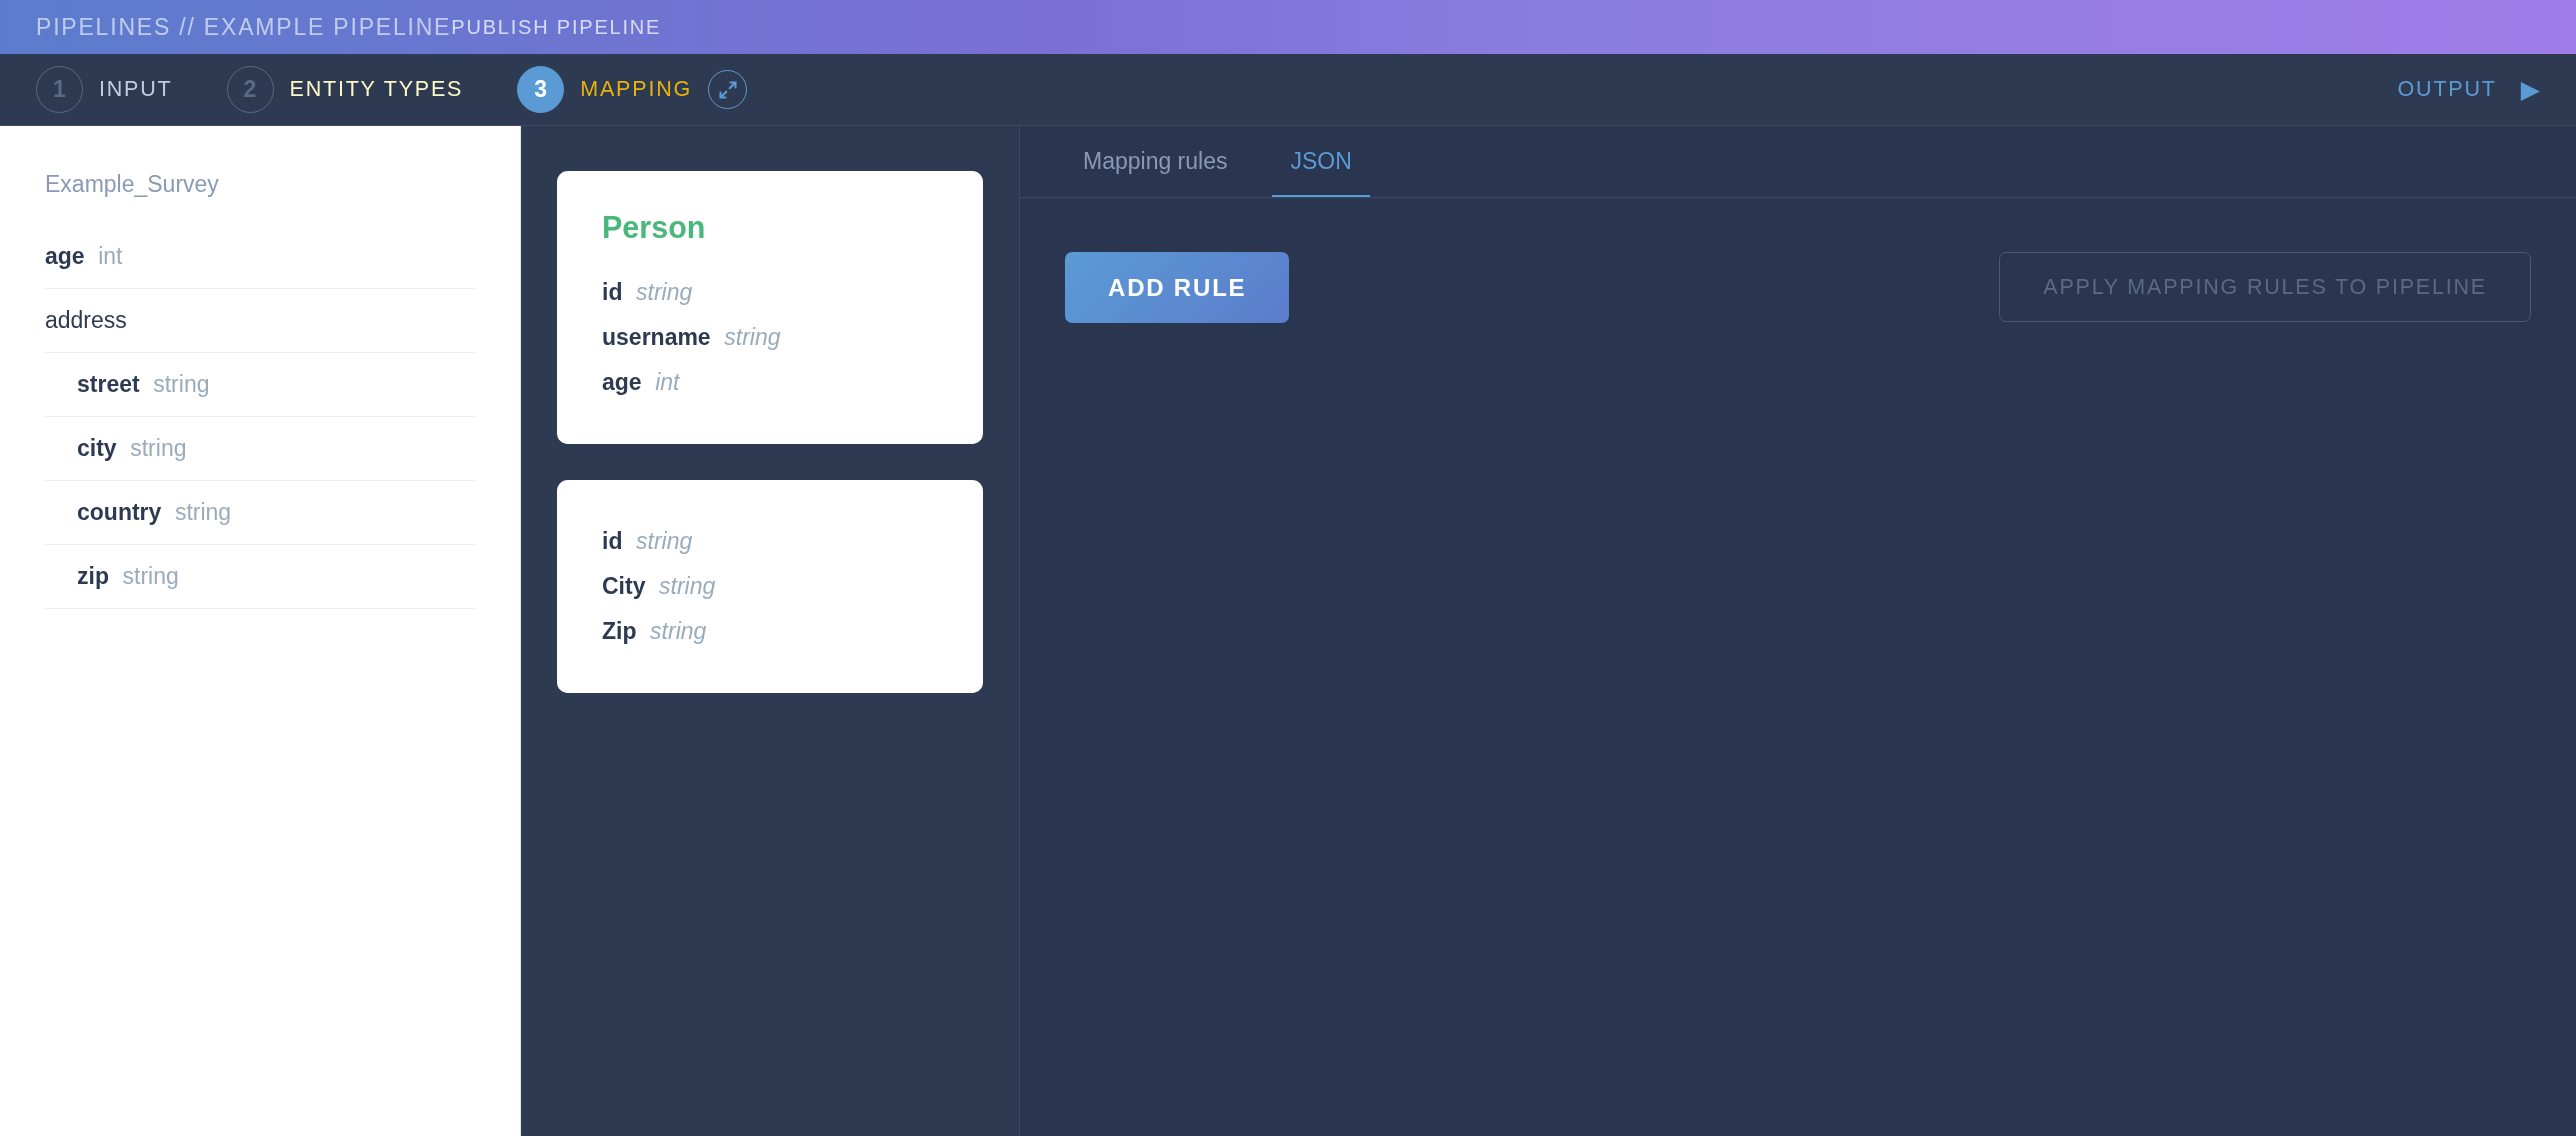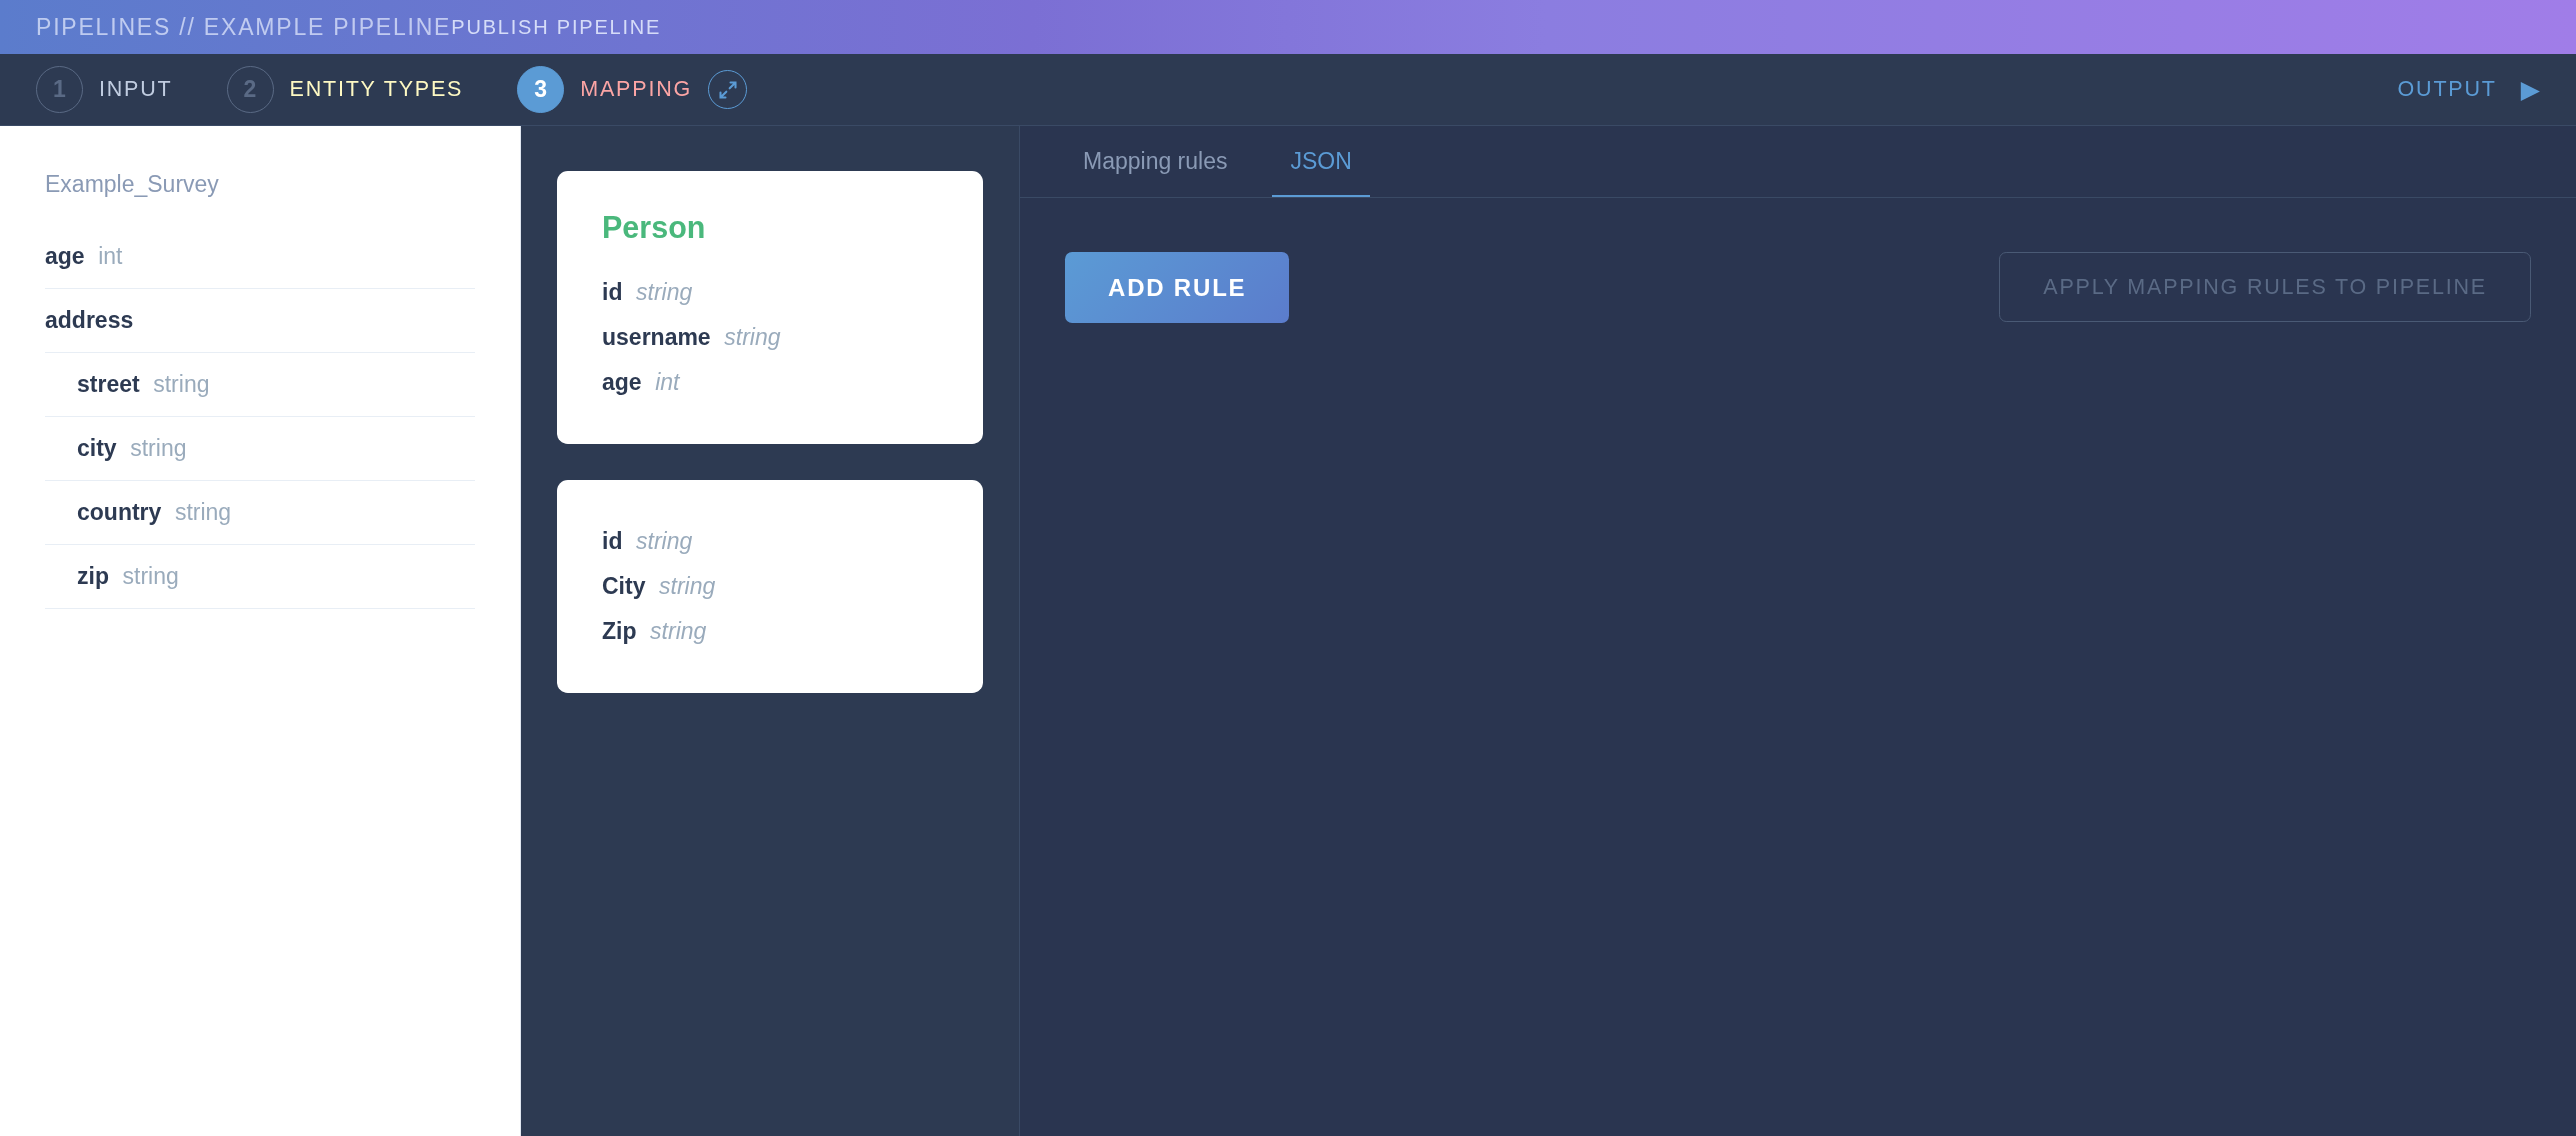--- a/index.html
+++ b/index.html
@@ -77,7 +77,7 @@
       text-transform: uppercase;
     }
     .step-label.inactive { color: #fef9c3; }
-    .step-label.active { color: #fca5a5; }
+    .step-label.active { color: #eab308; }
     .step-label.white { color: #c0cce0; }
 
     .output-btn {

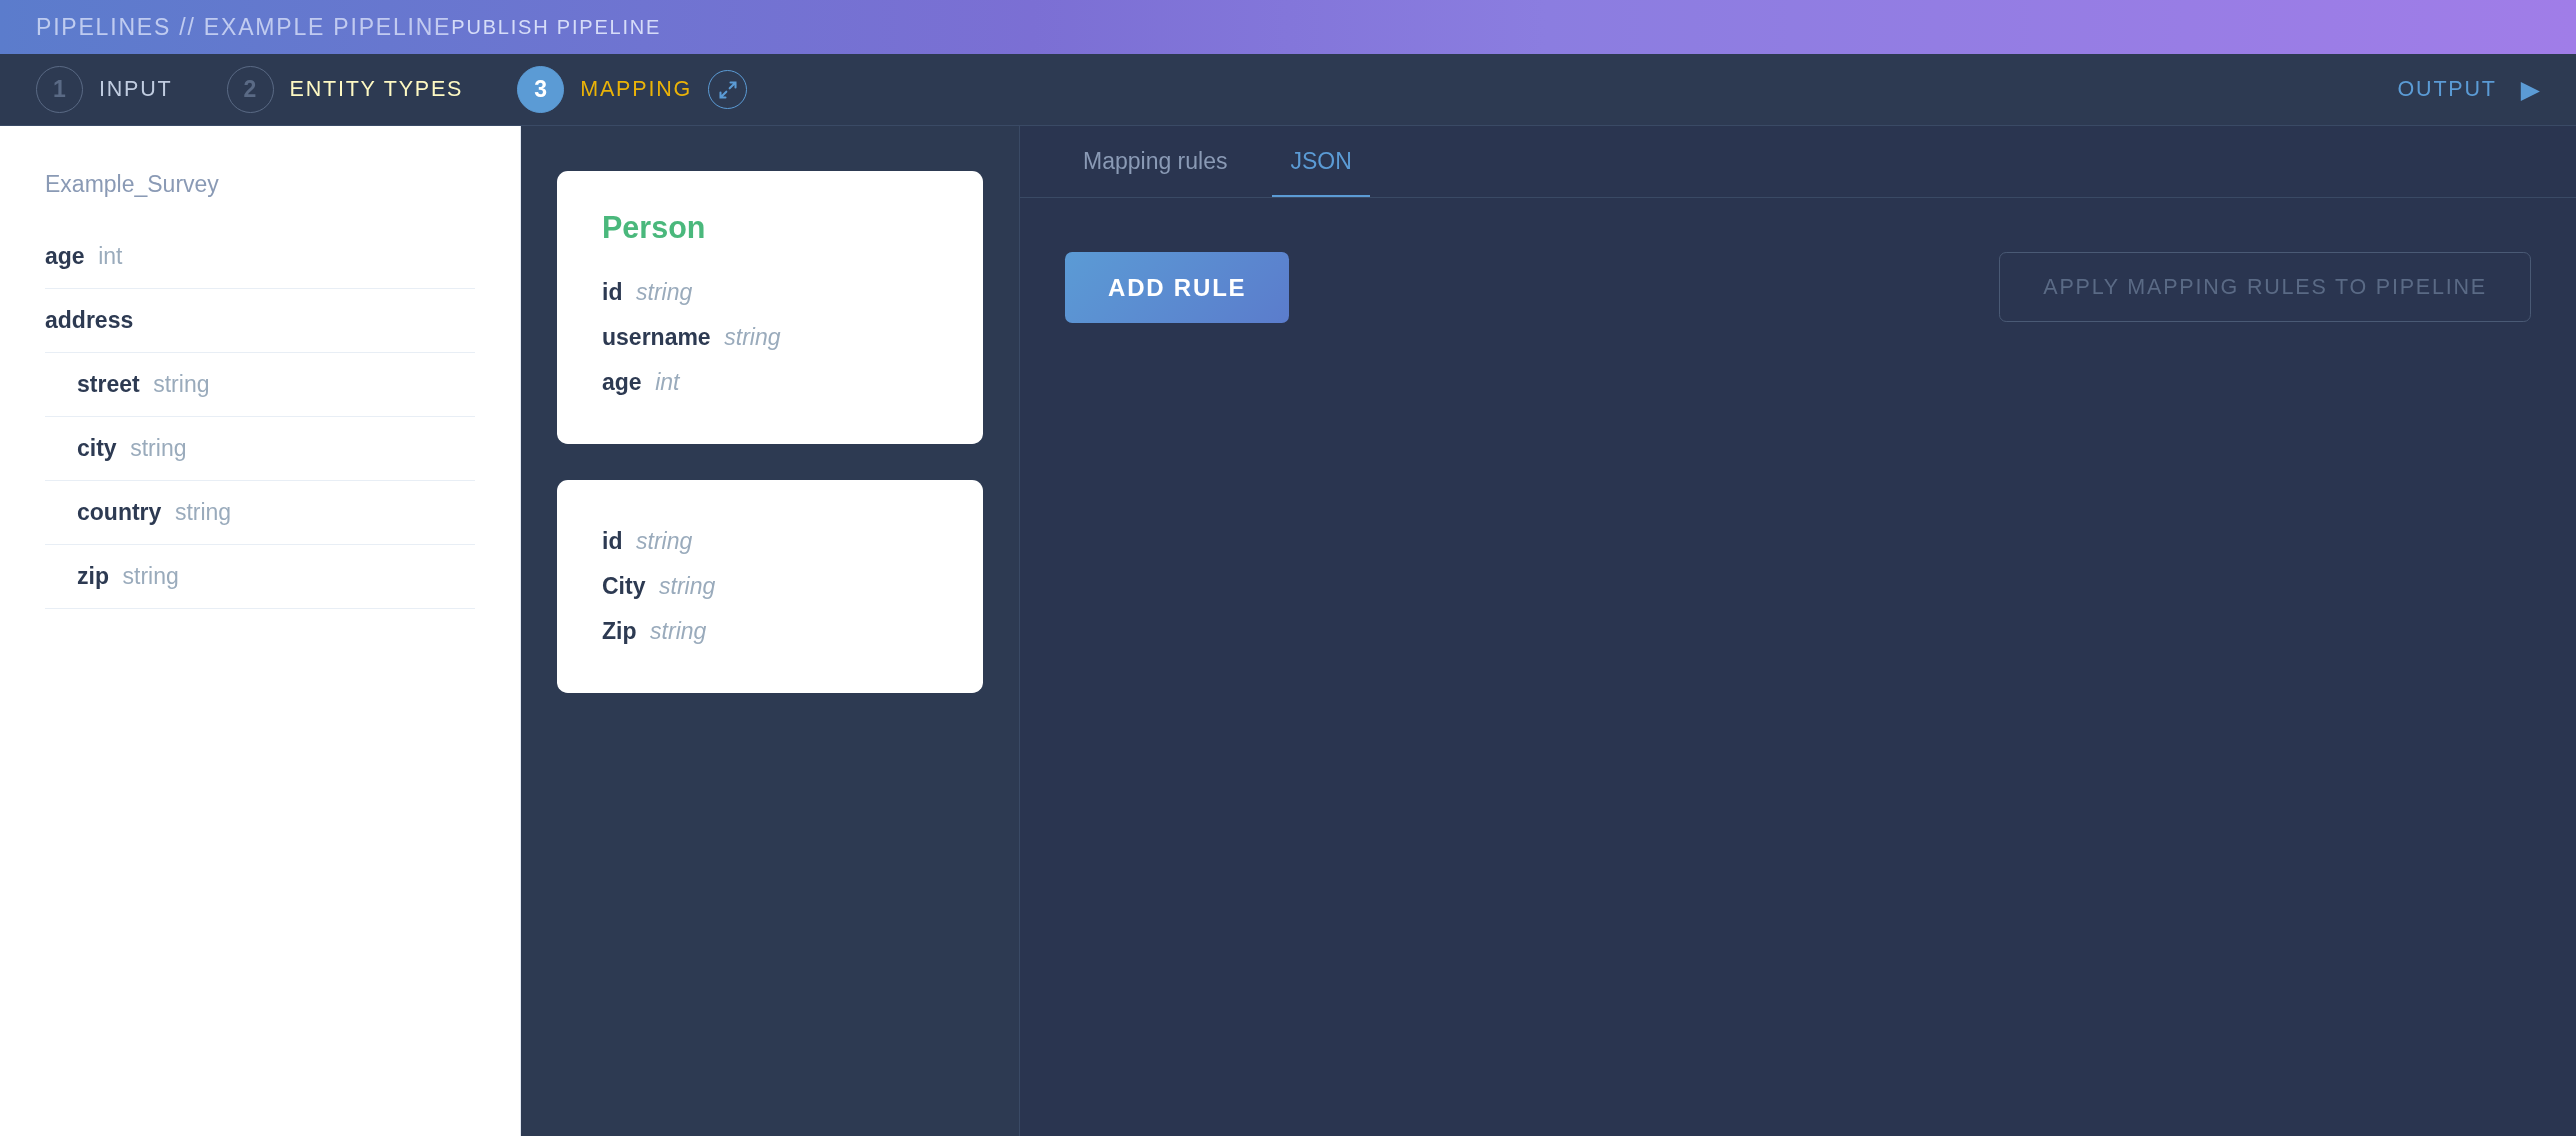--- a/index.html
+++ b/index.html
@@ -159,7 +159,7 @@
       border-bottom: 0.9px solid #e8eef5;
       font-size: 23px;
       color: #2d3a52;
-      font-weight: 700;
+      font-weight: 400;
     }
 
     

